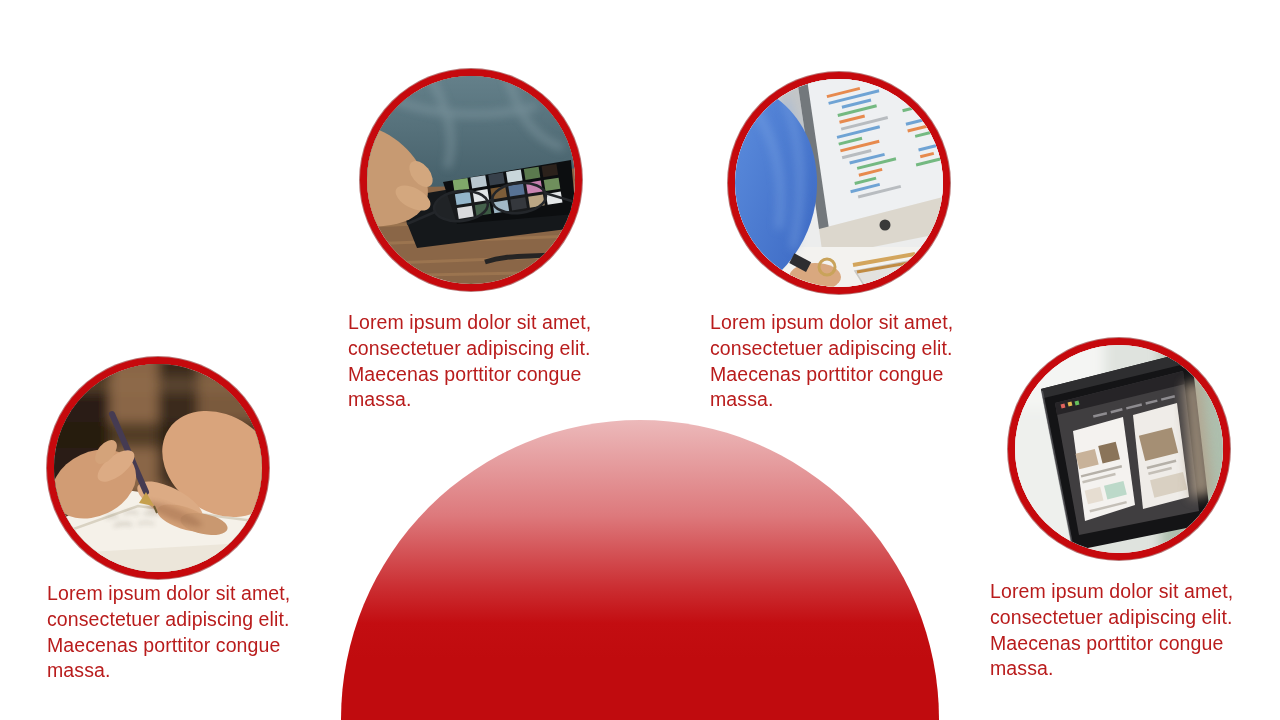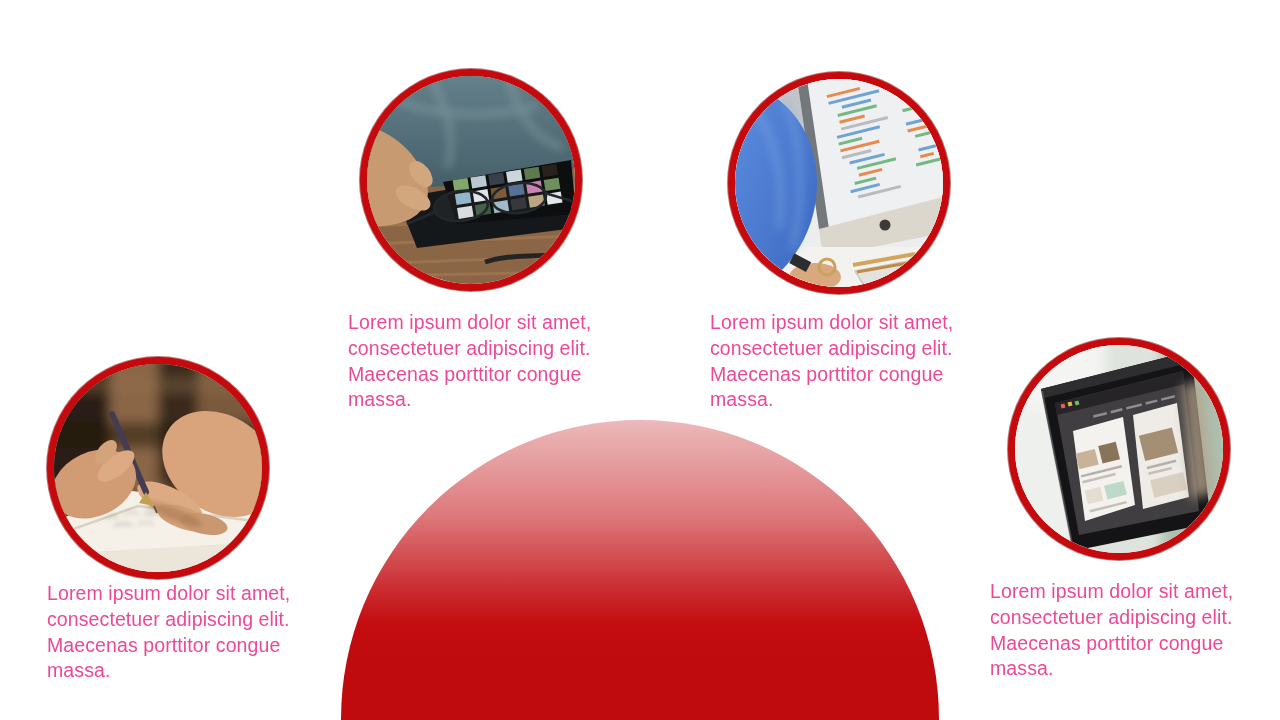--- a/index.html
+++ b/index.html
@@ -23,7 +23,7 @@
   .pic-3{left:728px;top:72px;}
   .pic-4{left:1008px;top:338px;}
   .caption{
-    position:absolute;width:270px;color:#ec4899;font-size:19.5px;
+    position:absolute;width:270px;color:#b91c1c;font-size:19.5px;
     line-height:25.8px;letter-spacing:.1px;
   }
   .caption-1{left:47px;top:581px;}

